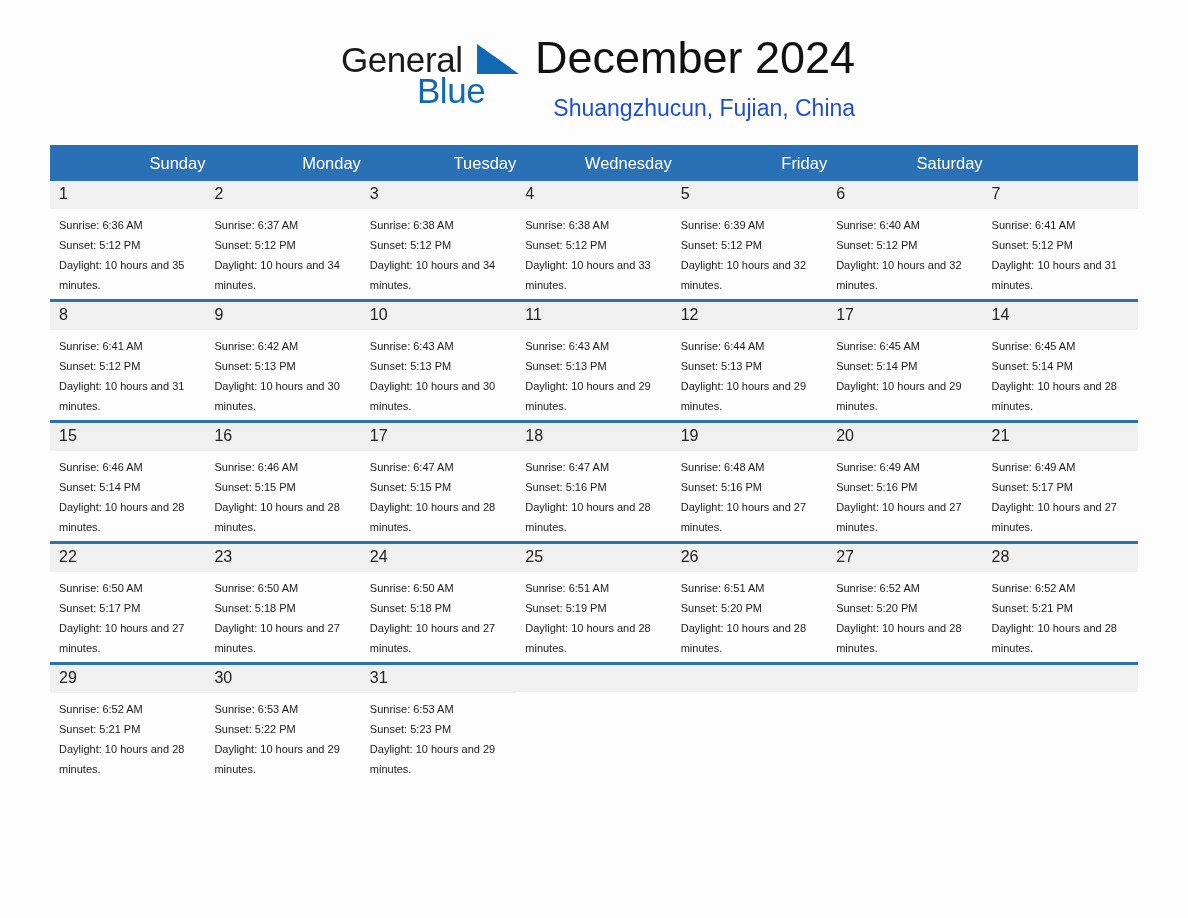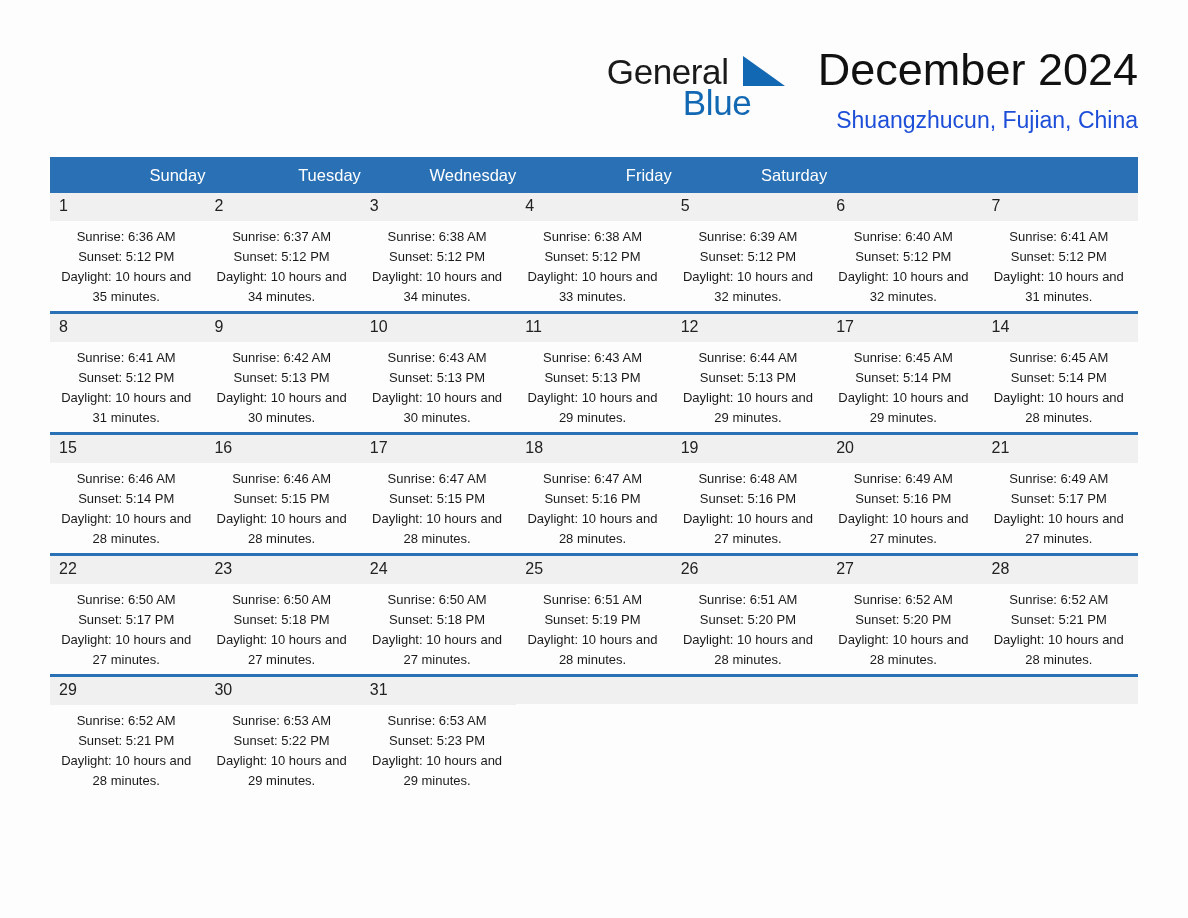--- a/index.html
+++ b/index.html
@@ -25,10 +25,9 @@
   .topbar {
     display: flex;
     align-items: flex-start;
-    justify-content: flex-end;
-    padding: 44px 50px 0 50px;
+    justify-content: center;
+    padding: 32px 50px 0 50px;
     box-sizing: border-box;
-    gap: 17px;
   }
   .logo {
     position: relative;

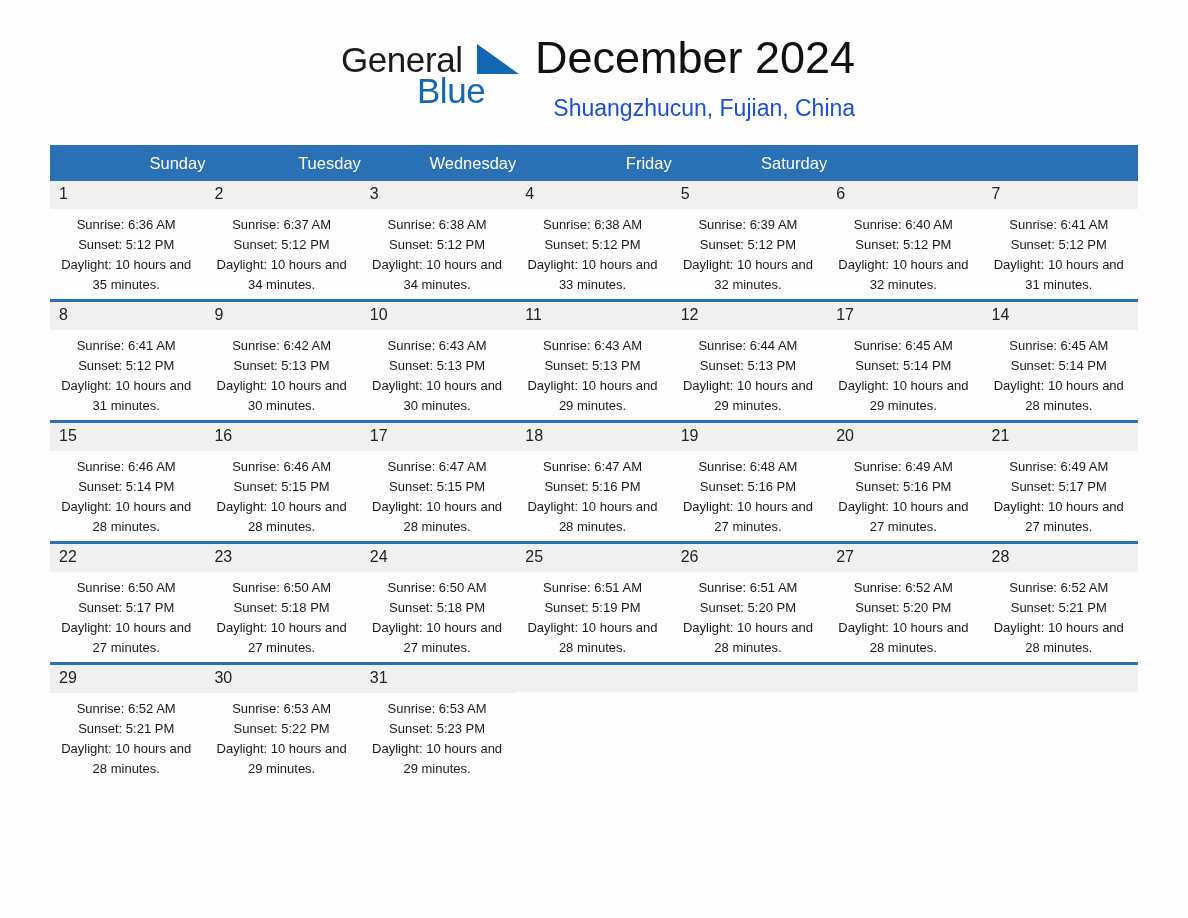--- a/index.html
+++ b/index.html
@@ -160,6 +160,7 @@
   <div class="calendar">
     <div class="weekhead" id="weekhead">
         <div class="dayname">Sunday</div>
+        <div class="dayname">Monday</div>
         <div class="dayname">Tuesday</div>
         <div class="dayname">Wednesday</div>
         <div class="dayname">Friday</div>

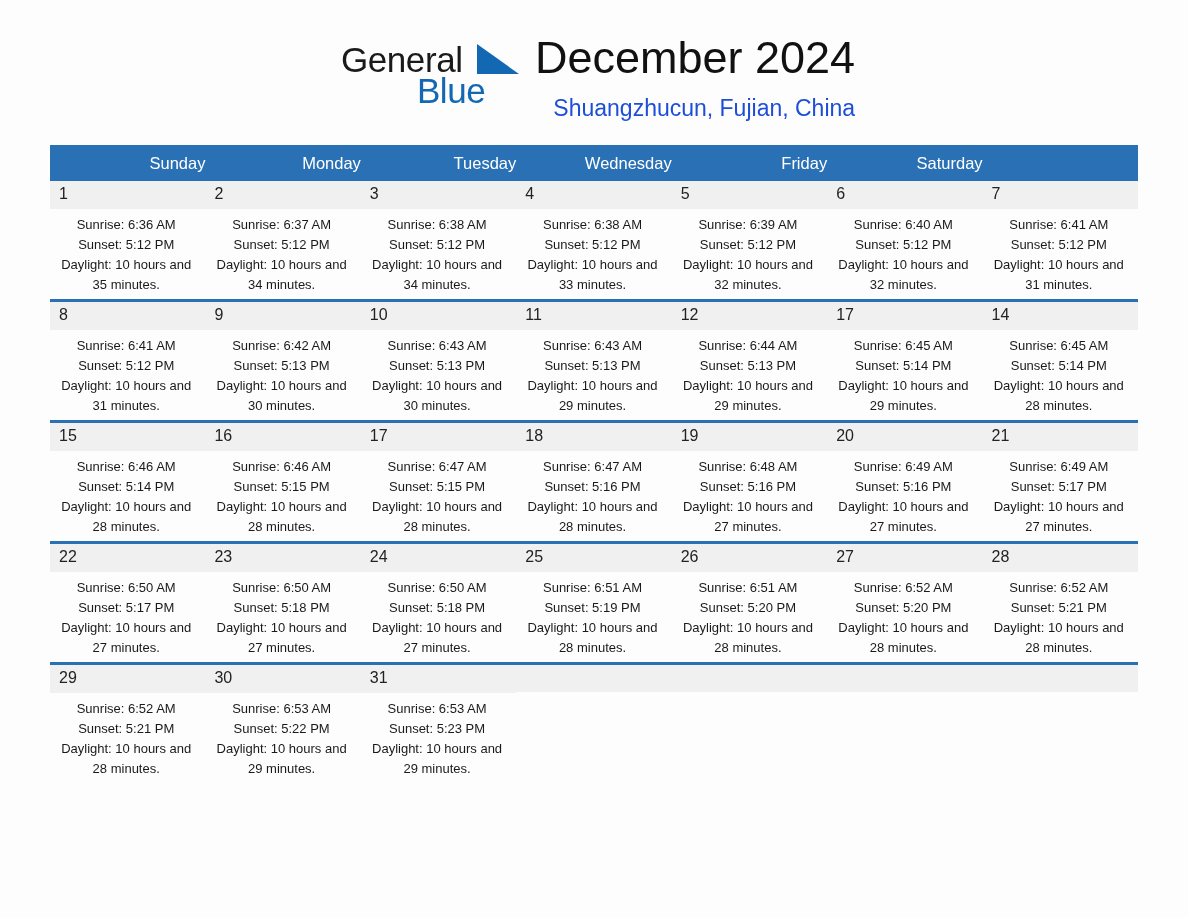--- a/index.html
+++ b/index.html
@@ -128,10 +128,9 @@
   }
   .cell .info {
     padding: 6px 12px 0 9px;
-    font-size: 13px;
+    font-size: 11px;
     line-height: 20px;
     color: #1a1a1a;
-    text-align: center;
   }
   .cell .info div {
     white-space: pre-line;

